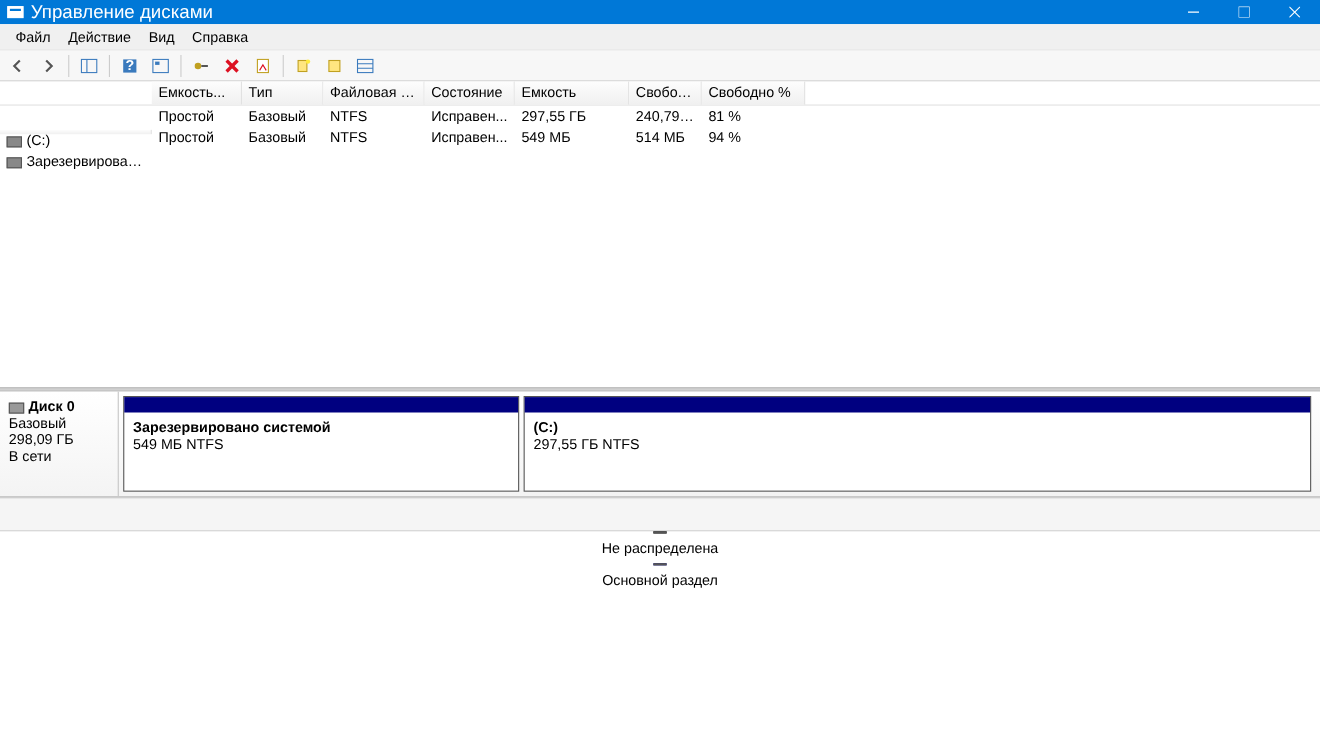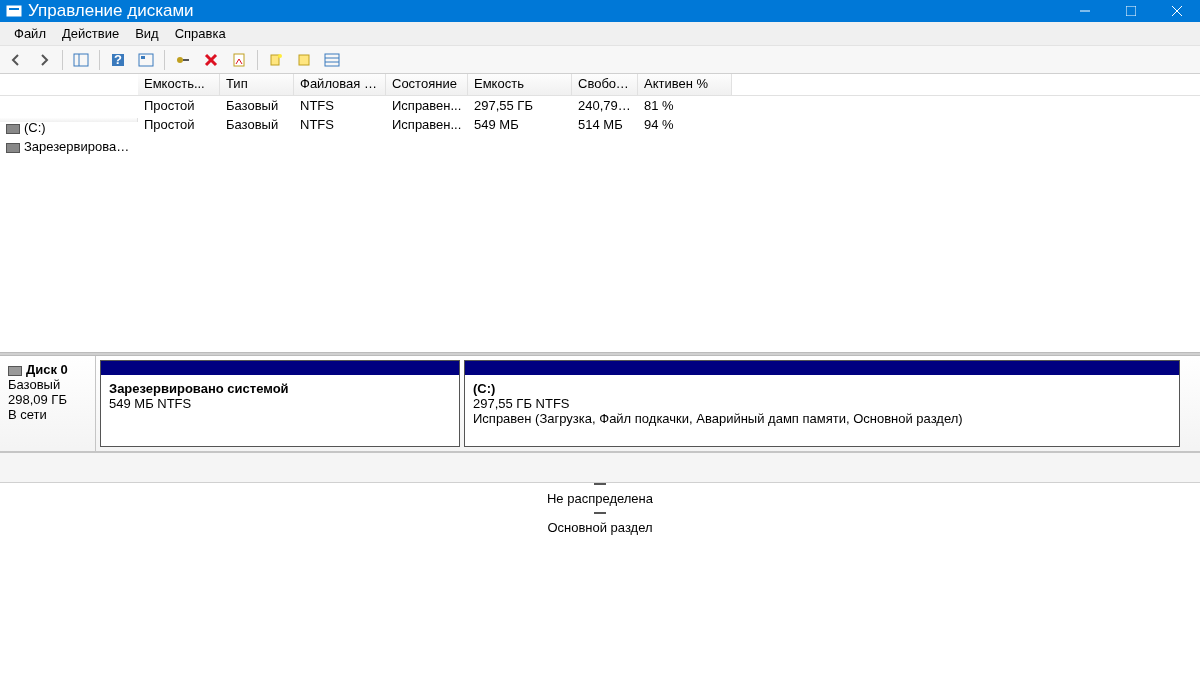--- a/index.html
+++ b/index.html
@@ -179,7 +179,7 @@
     <div class="grid-head-cell col-status">Состояние</div>
     <div class="grid-head-cell col-cap">Емкость</div>
     <div class="grid-head-cell col-free">Свобод...</div>
-    <div class="grid-head-cell col-freep">Активен %</div>
+    <div class="grid-head-cell col-freep">Свободно %</div>
   </div>
   <div id="grid-body">
       <div class="grid-row">

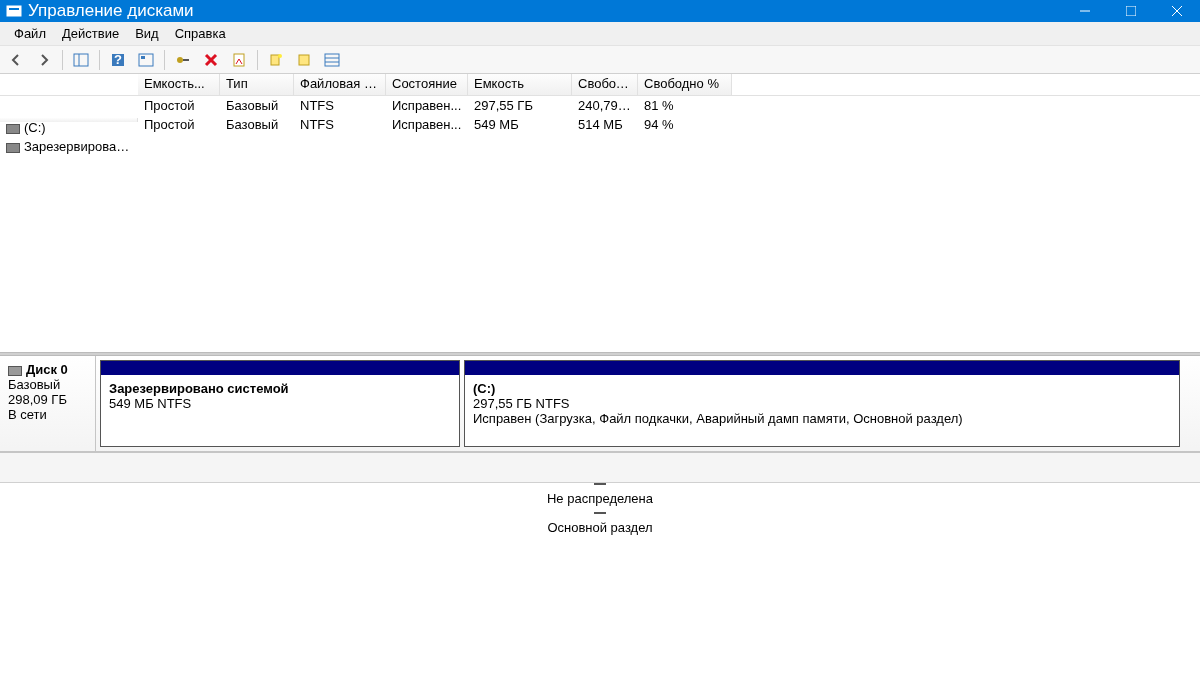--- a/index.html
+++ b/index.html
@@ -47,7 +47,7 @@
 .disk-info { width: 128px; padding: 6px 8px; border-right: 1px solid #c5c5c5; }
 .disk-info .dtitle { font-weight: bold; }
 .disk-icon { display: inline-block; width: 14px; height: 10px; background: #999; border: 1px solid #555; margin-right: 4px; vertical-align: middle; }
-.disk-parts { flex: 1; display: flex; padding: 4px 20px 4px 4px; gap: 4px; }
+.disk-parts { flex: 1; display: flex; padding: 4px 8px 4px 4px; gap: 4px; }
 .part { border: 1px solid #555; background: #fff; display: flex; flex-direction: column; }
 .part-head { height: 14px; background: #000080; }
 .part-body { padding: 6px 8px; }

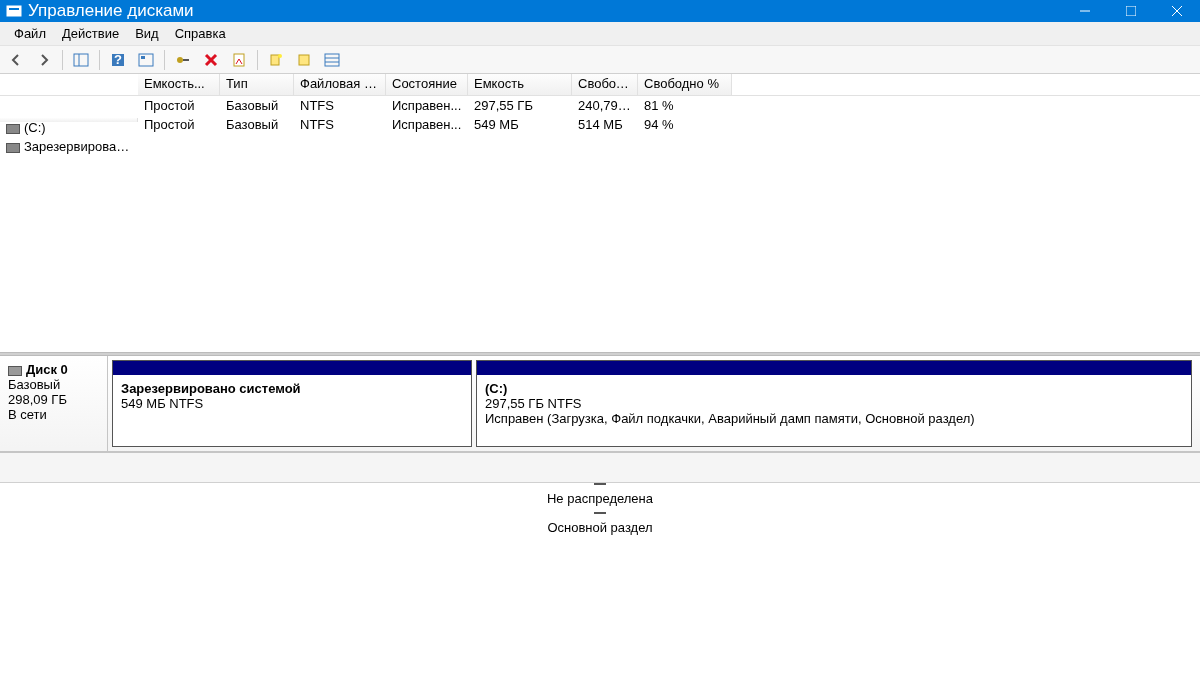--- a/index.html
+++ b/index.html
@@ -229,7 +229,6 @@
             <div class="part-body">
               <div class="ptitle">(C:)</div>
               <div>297,55 ГБ NTFS</div>
-              <div>Исправен (Загрузка, Файл подкачки, Аварийный дамп памяти, Основной раздел)</div>
             </div>
           </div>
         </div>

